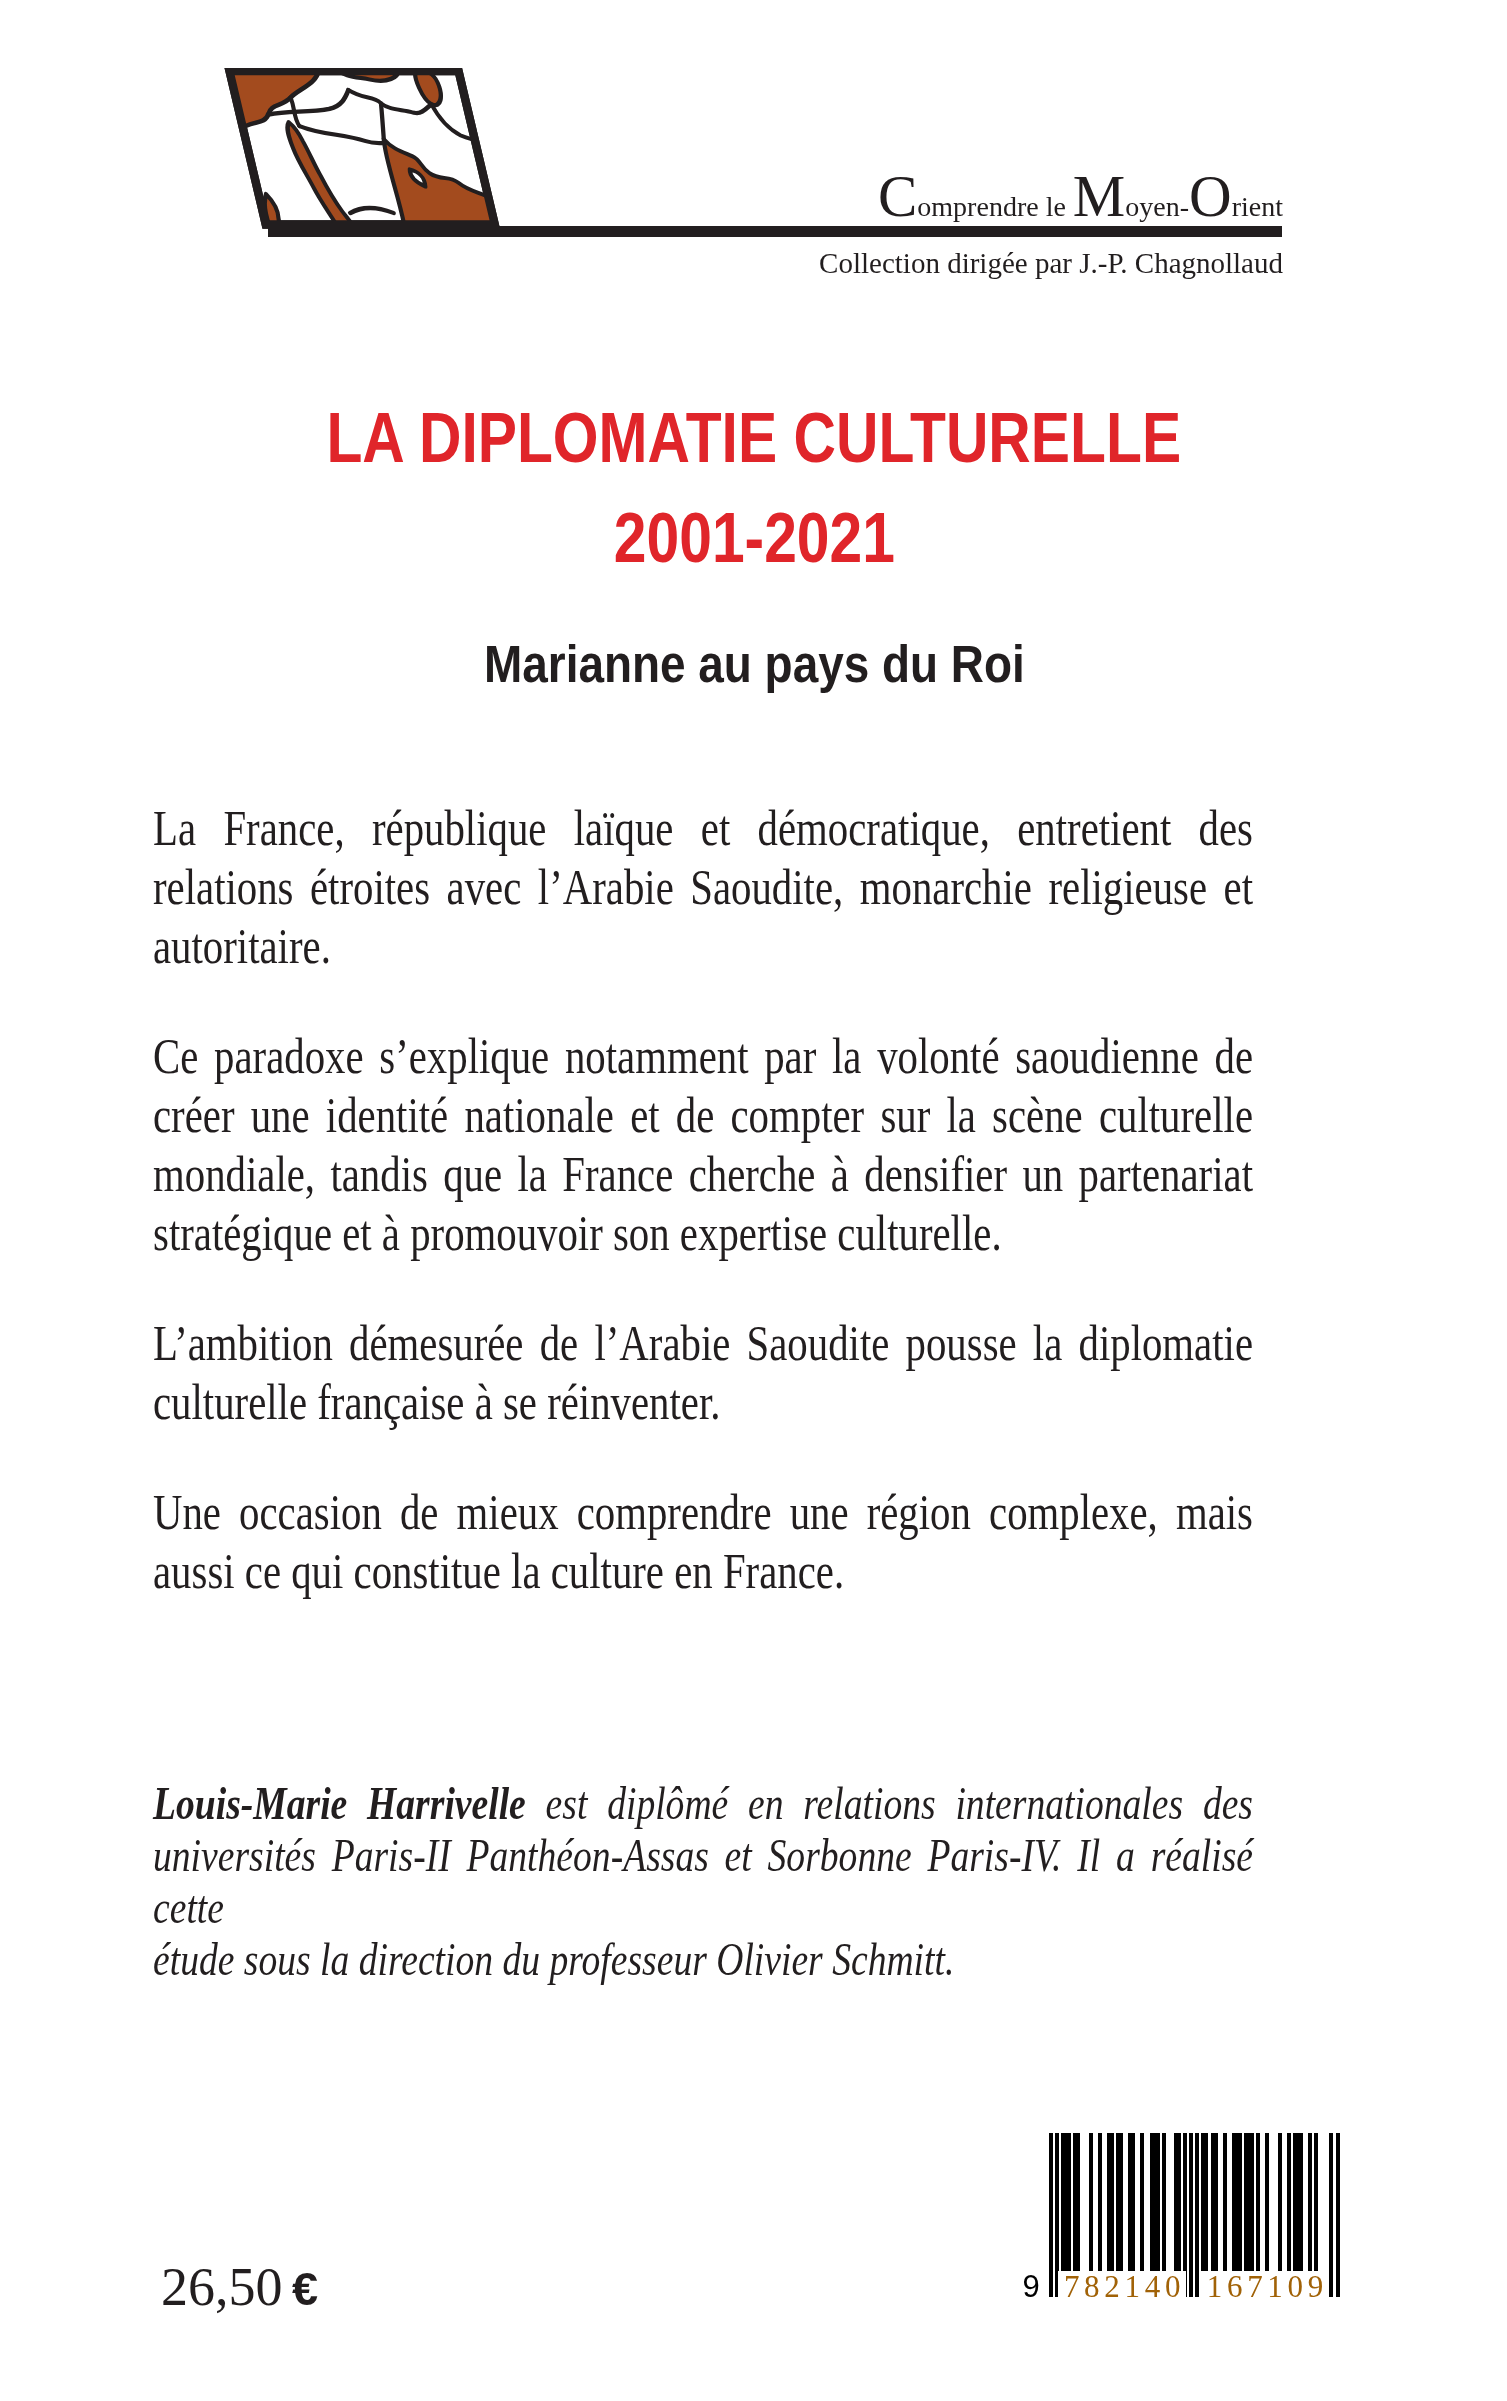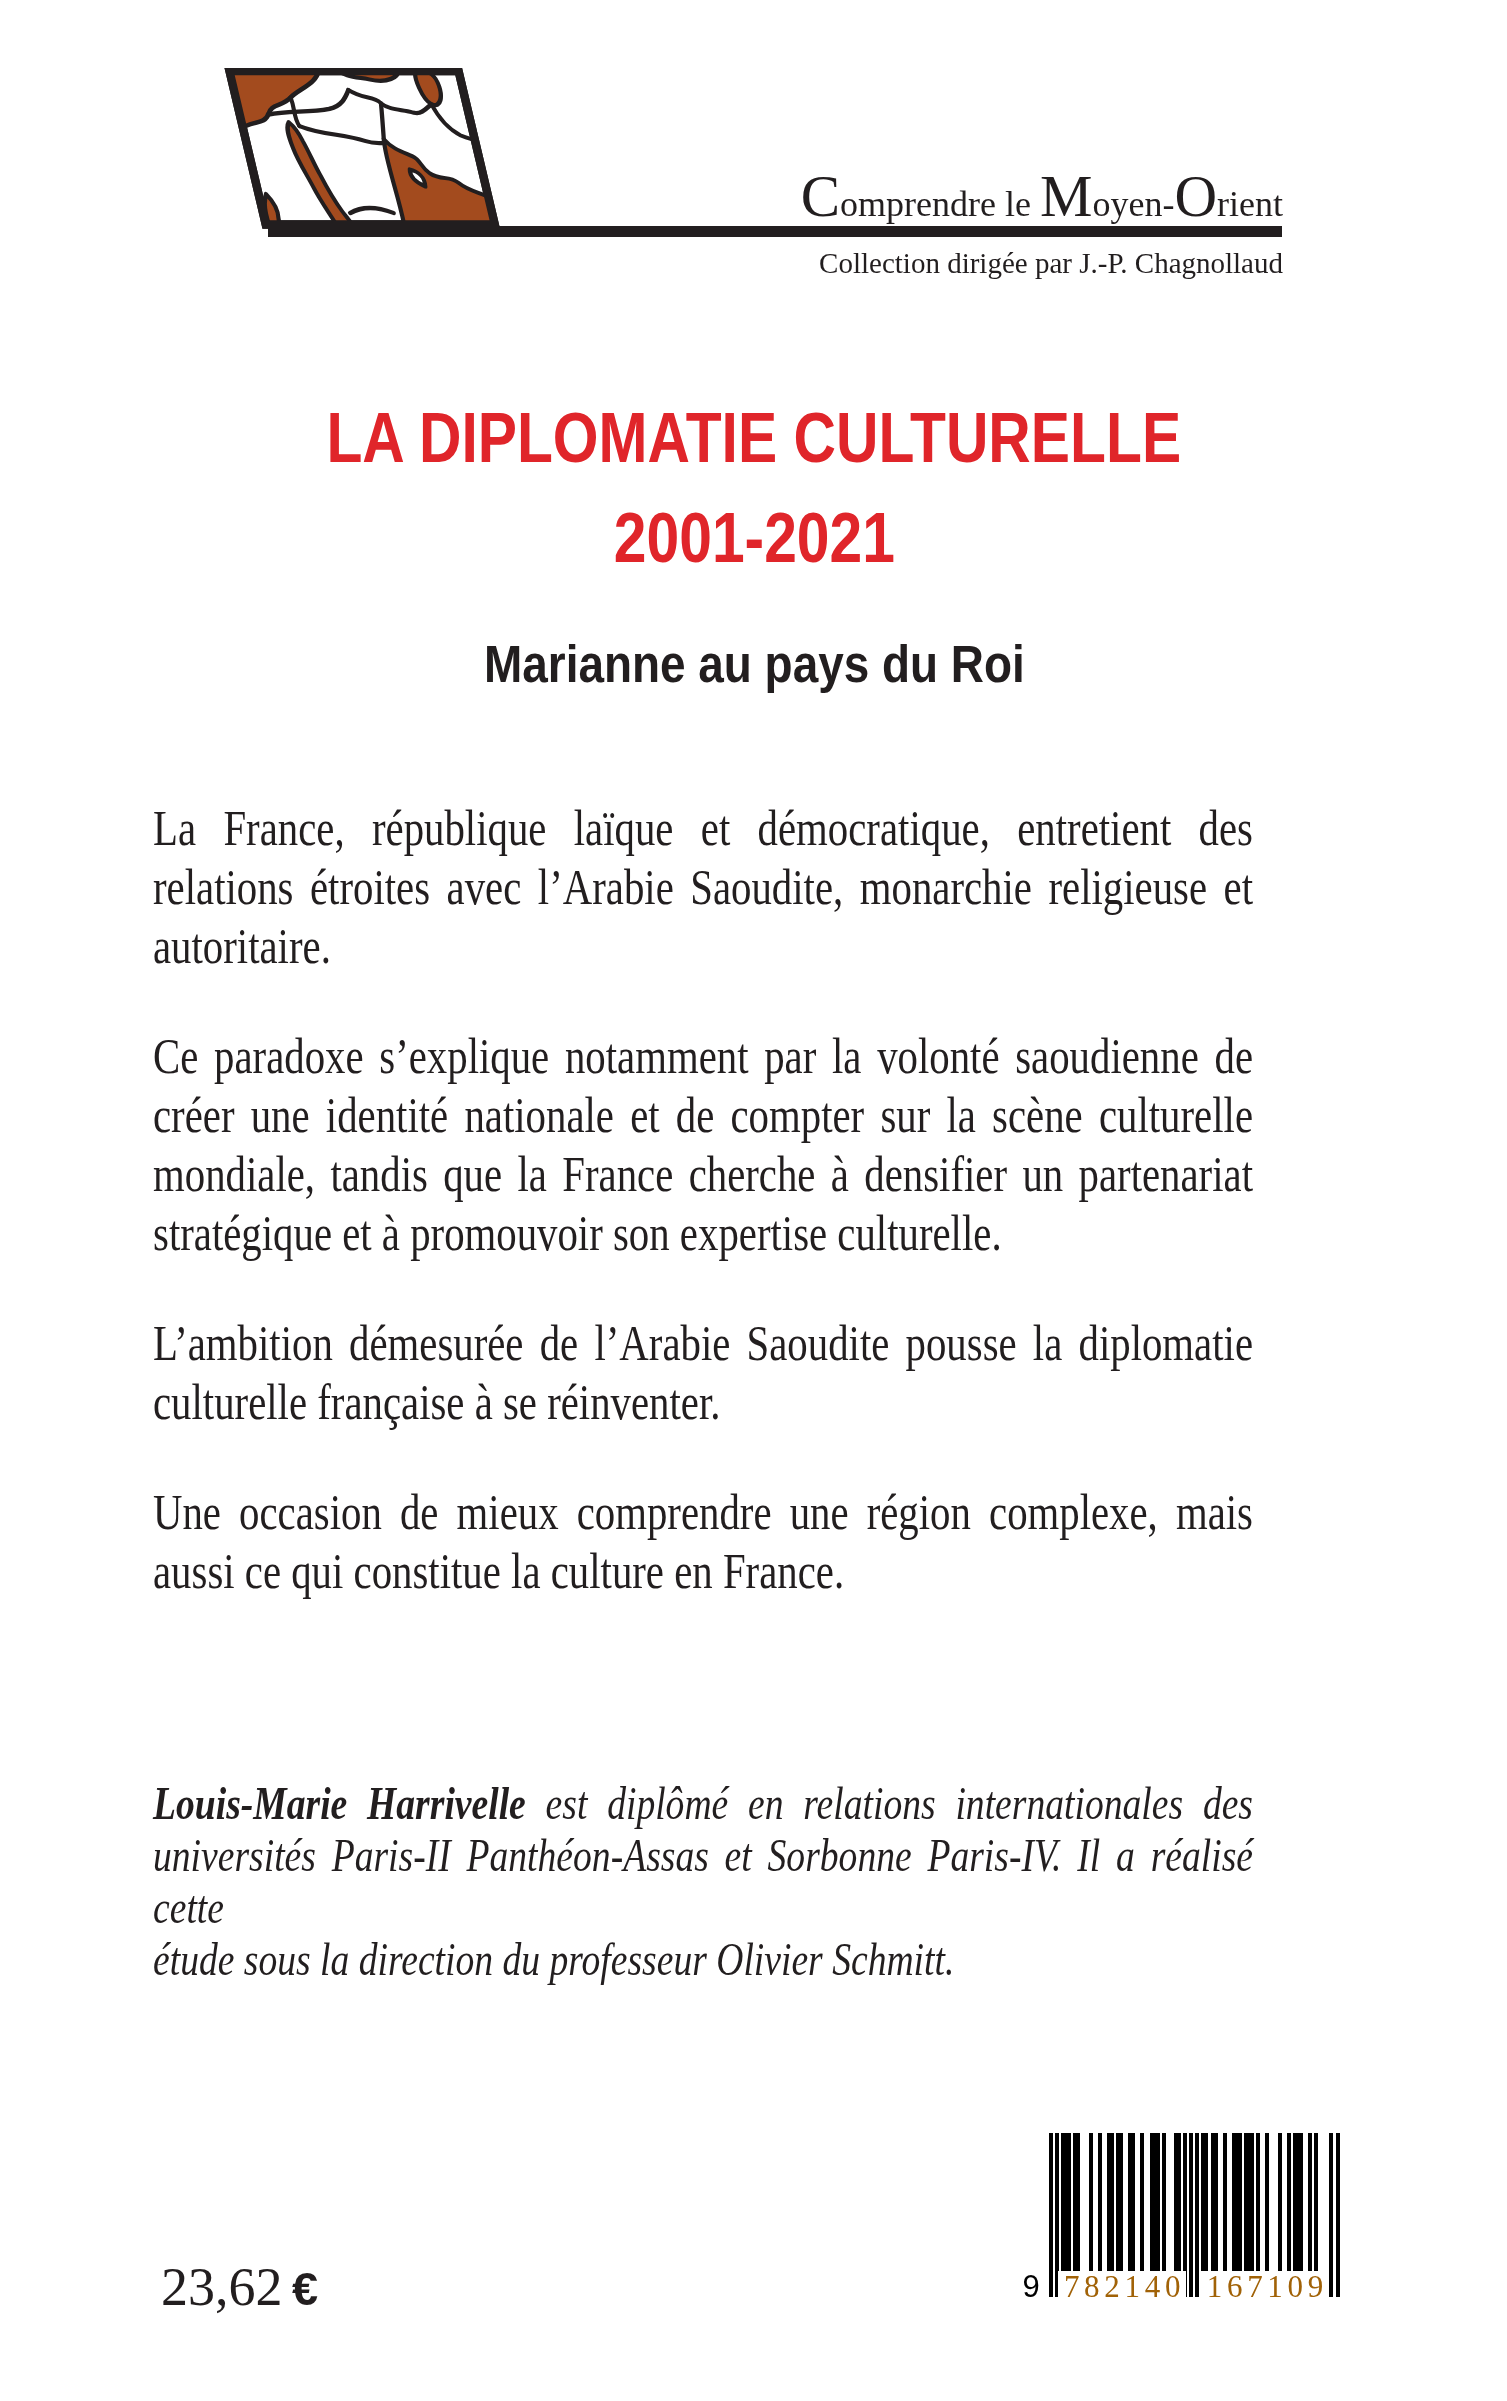--- a/index.html
+++ b/index.html
@@ -16,7 +16,7 @@
     line-height:59px;text-align:right;
   }
   .cap-big{font-size:59px;}
-  .cap-small{font-size:36px;}
+  .cap-small{font-size:28px;}
   .collection-dir{
     position:absolute;top:242px;right:225px;white-space:nowrap;
     font-size:29px;line-height:42px;

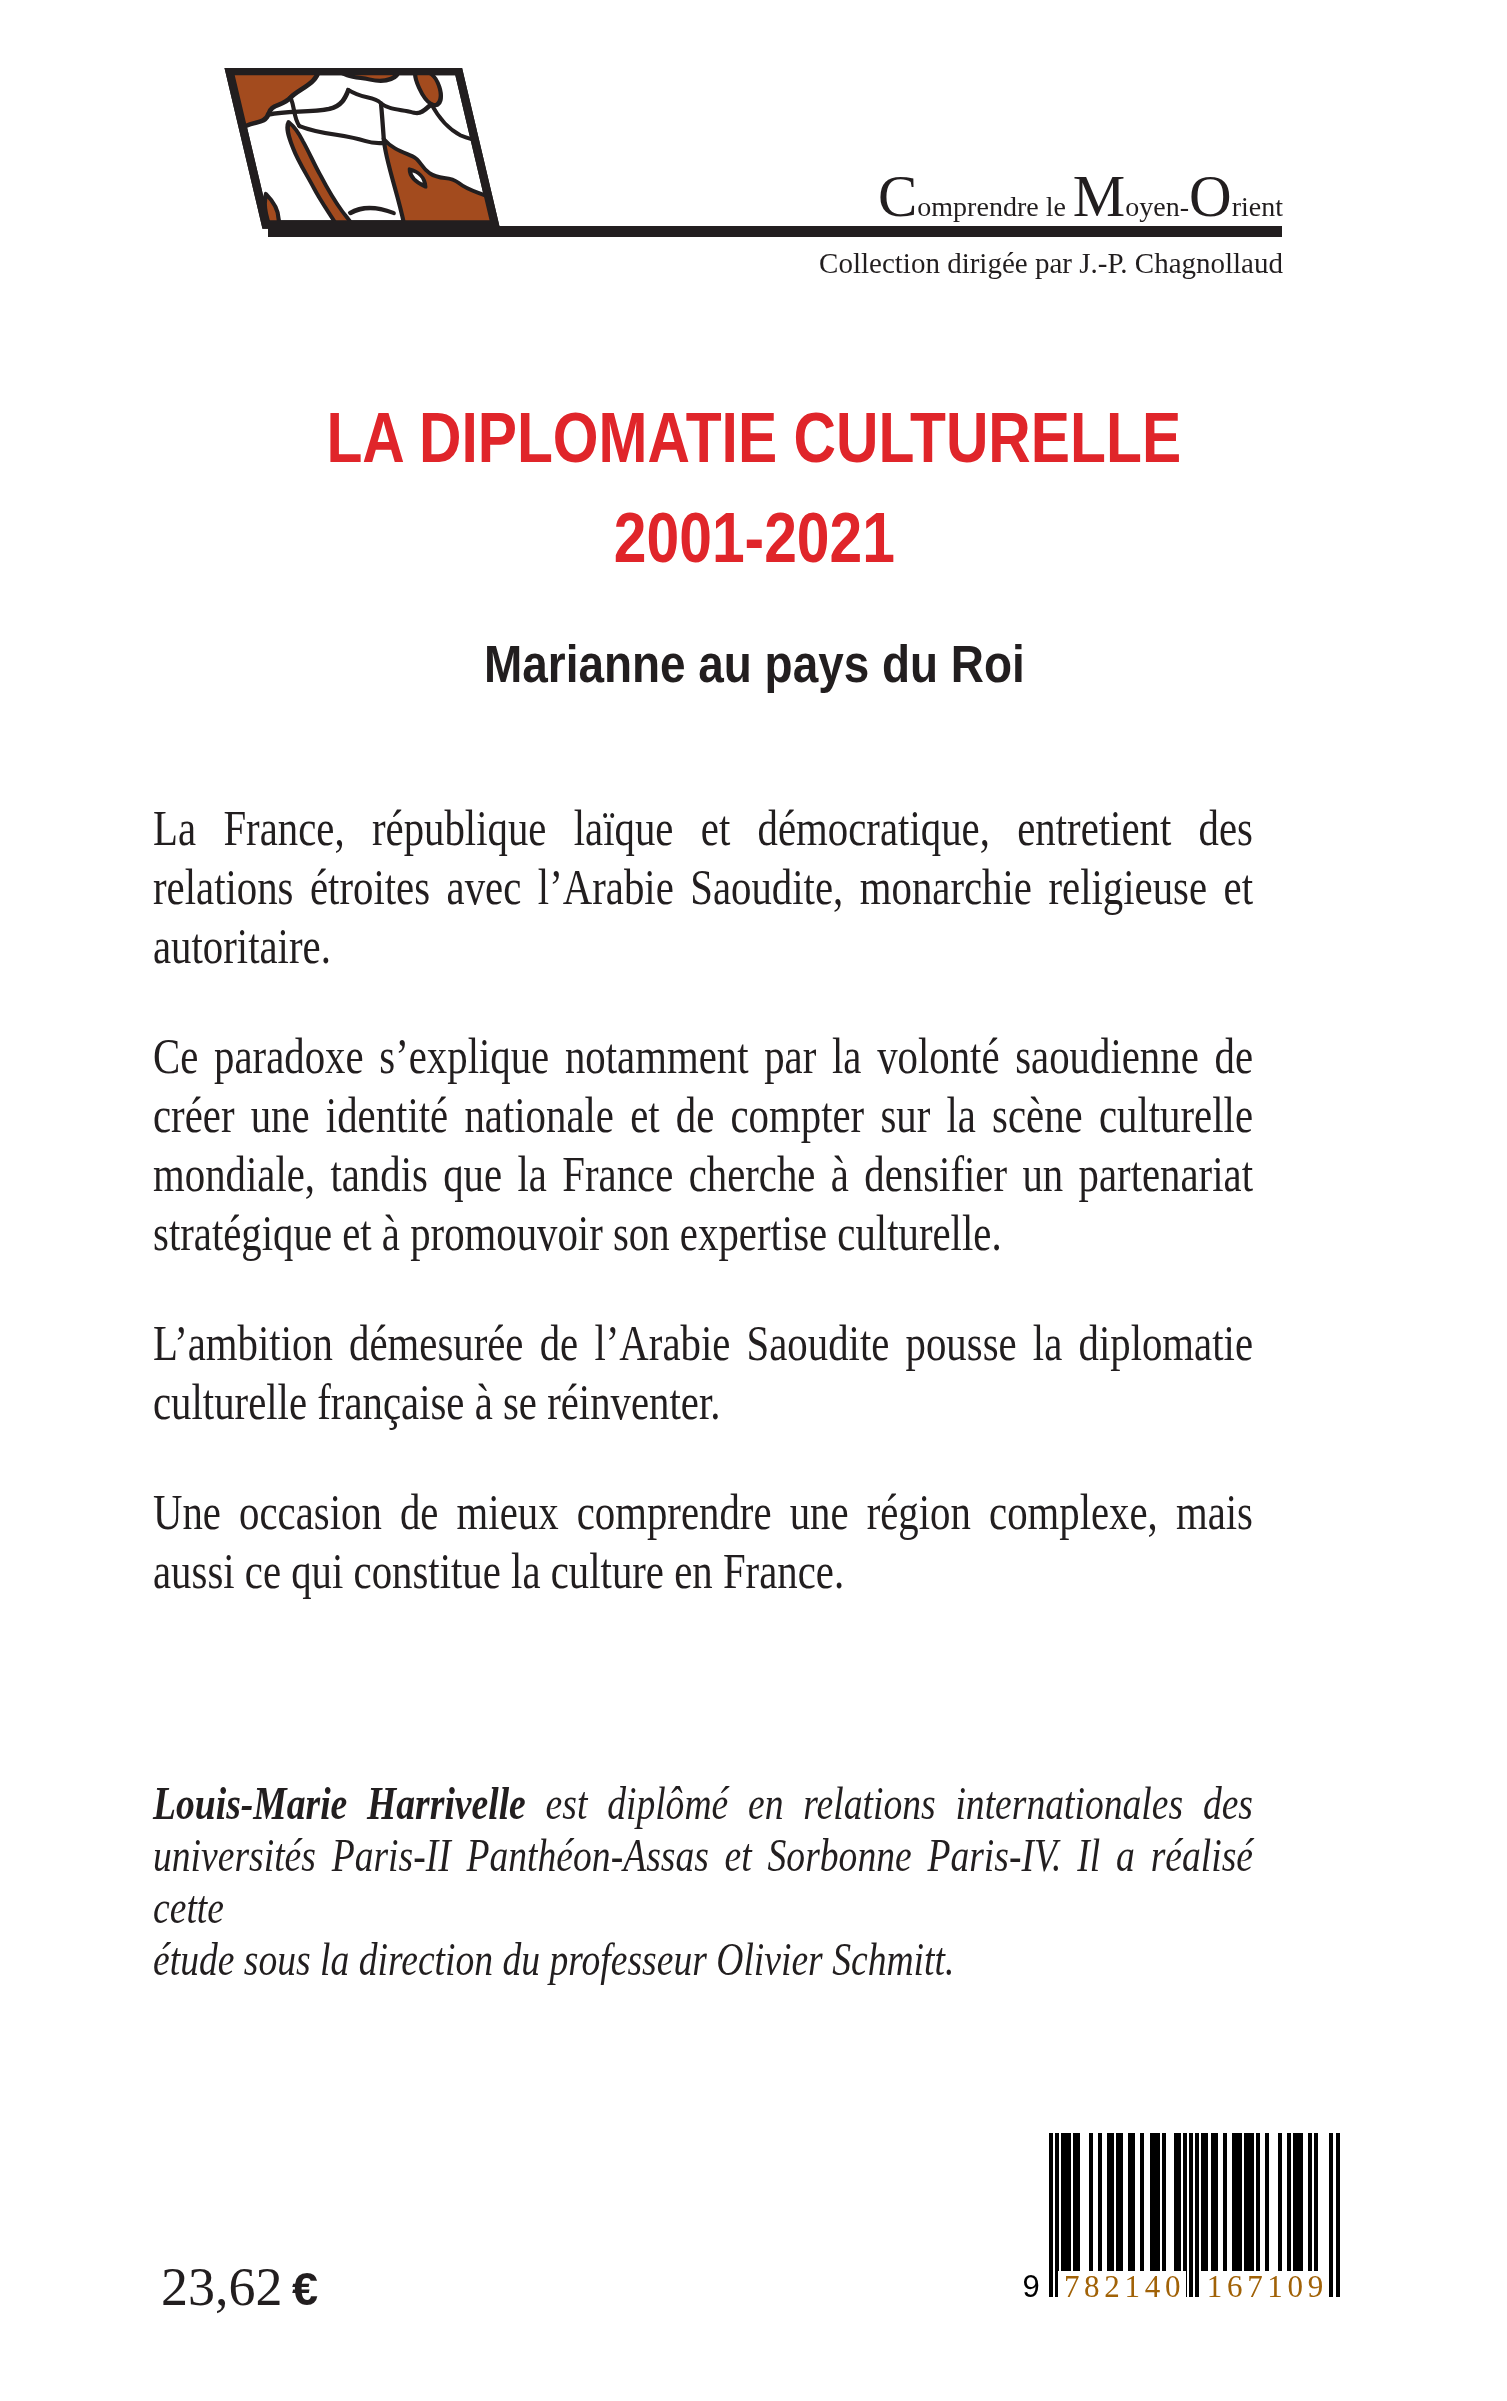--- a/index.html
+++ b/index.html
@@ -157,7 +157,7 @@
   </div>
 
   <div class="price">
-    <span>23,62</span><span class="euro">€</span>
+    <span>26,50</span><span class="euro">€</span>
   </div>
 
   <div class="barcode">

